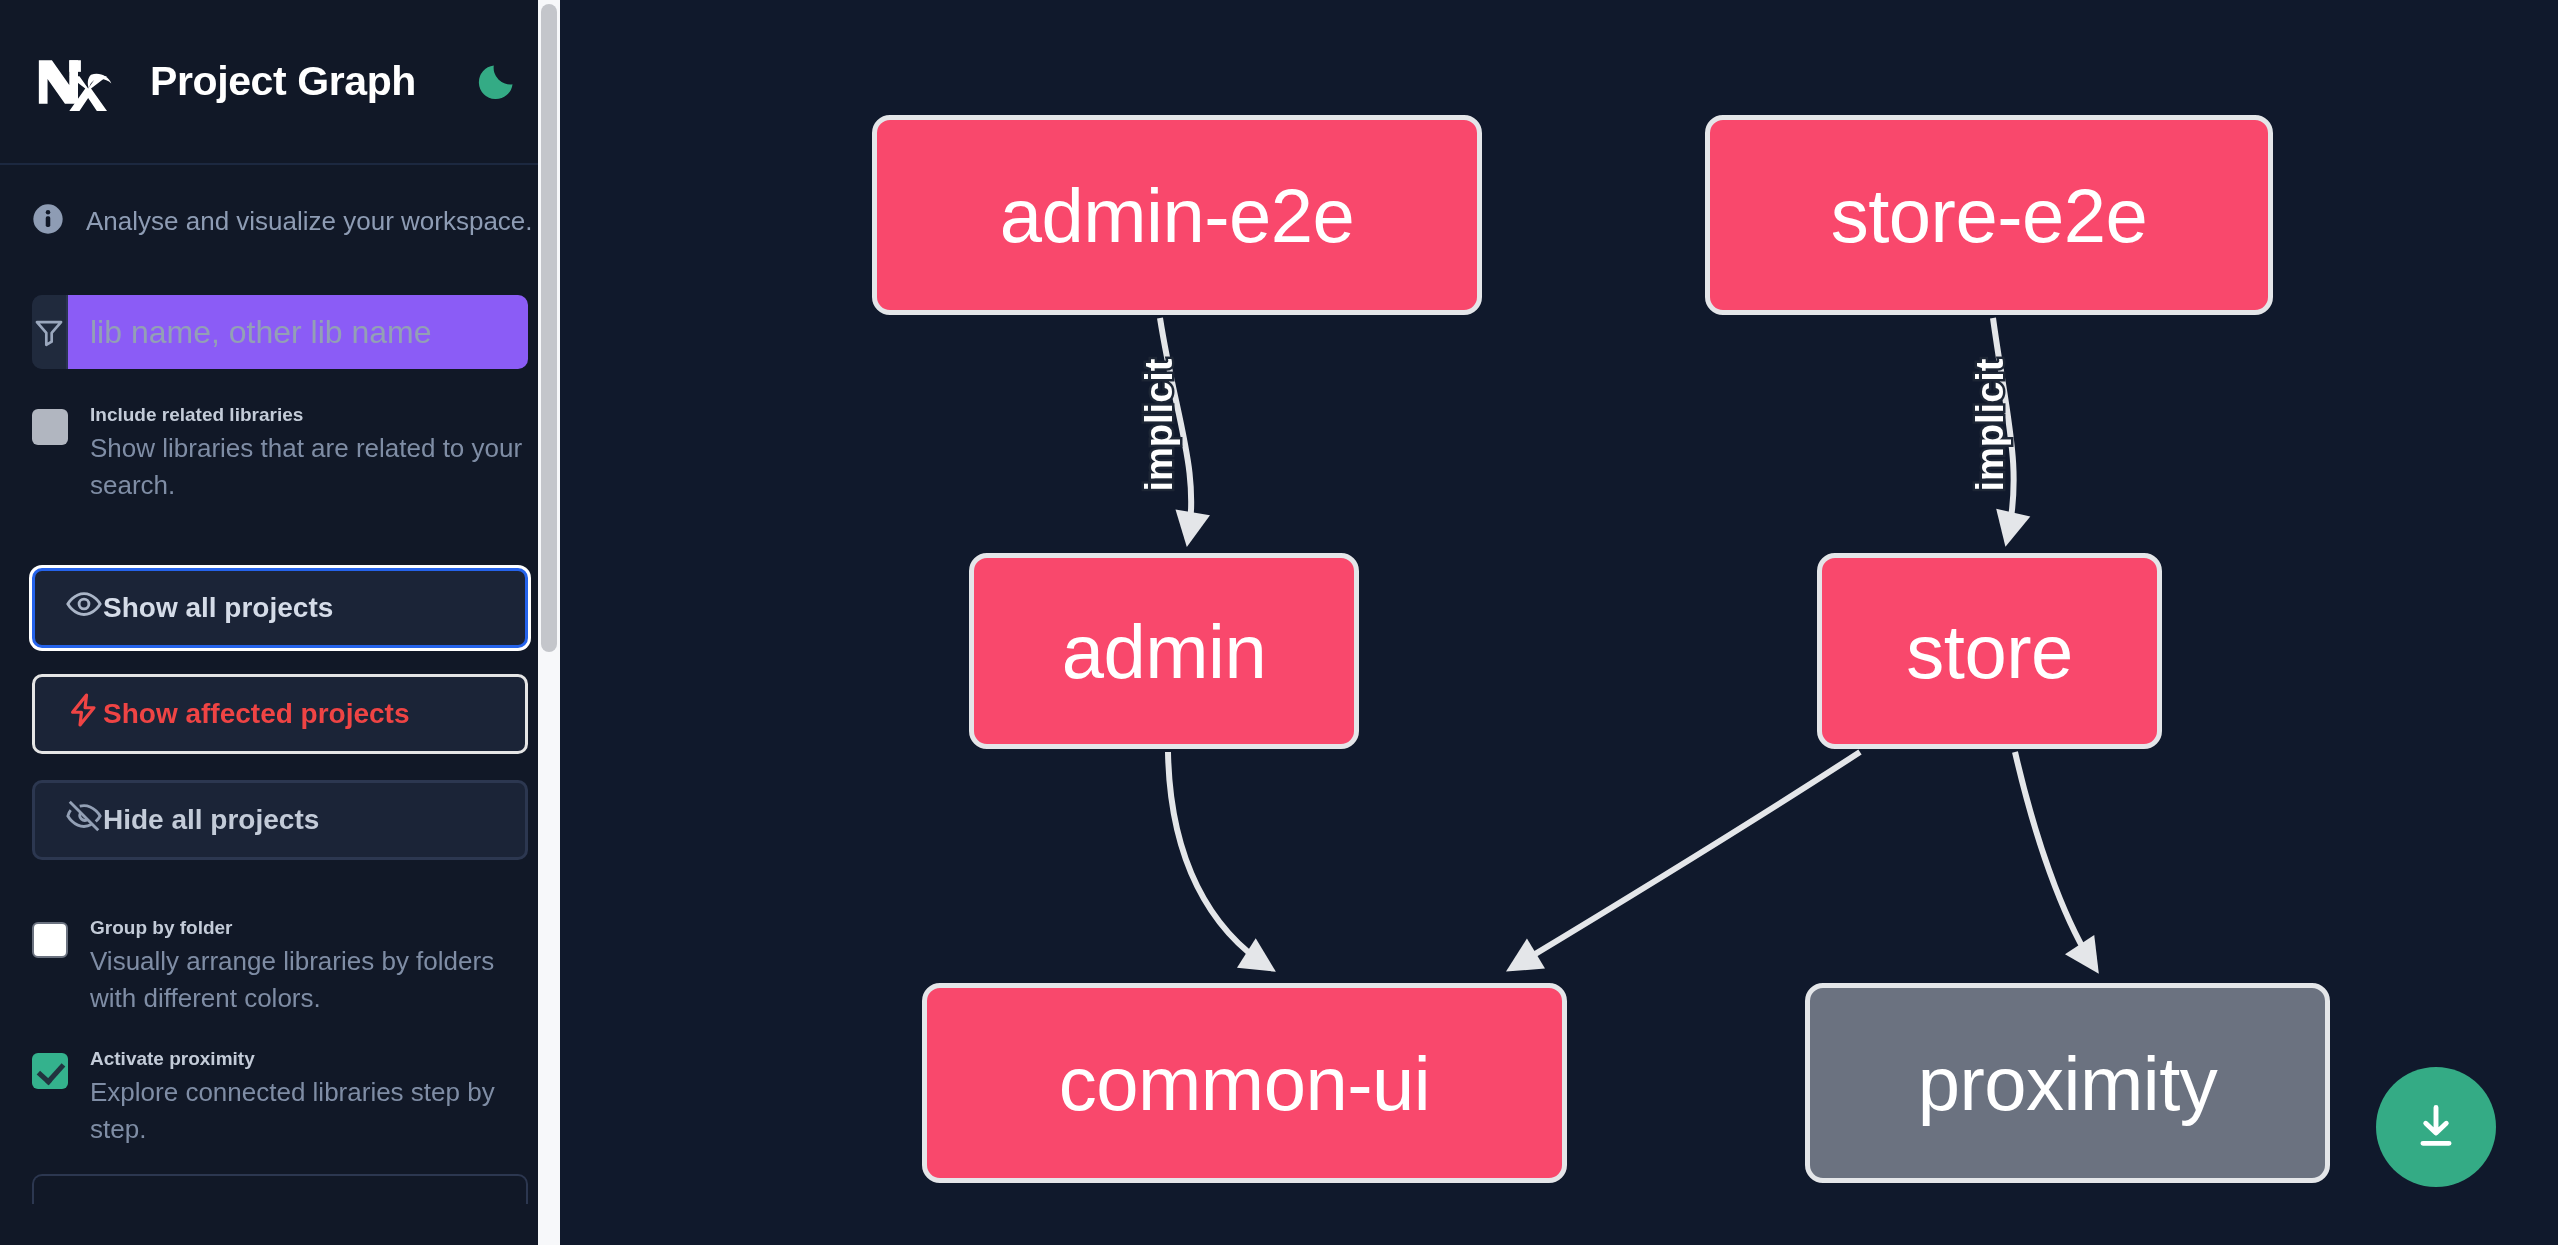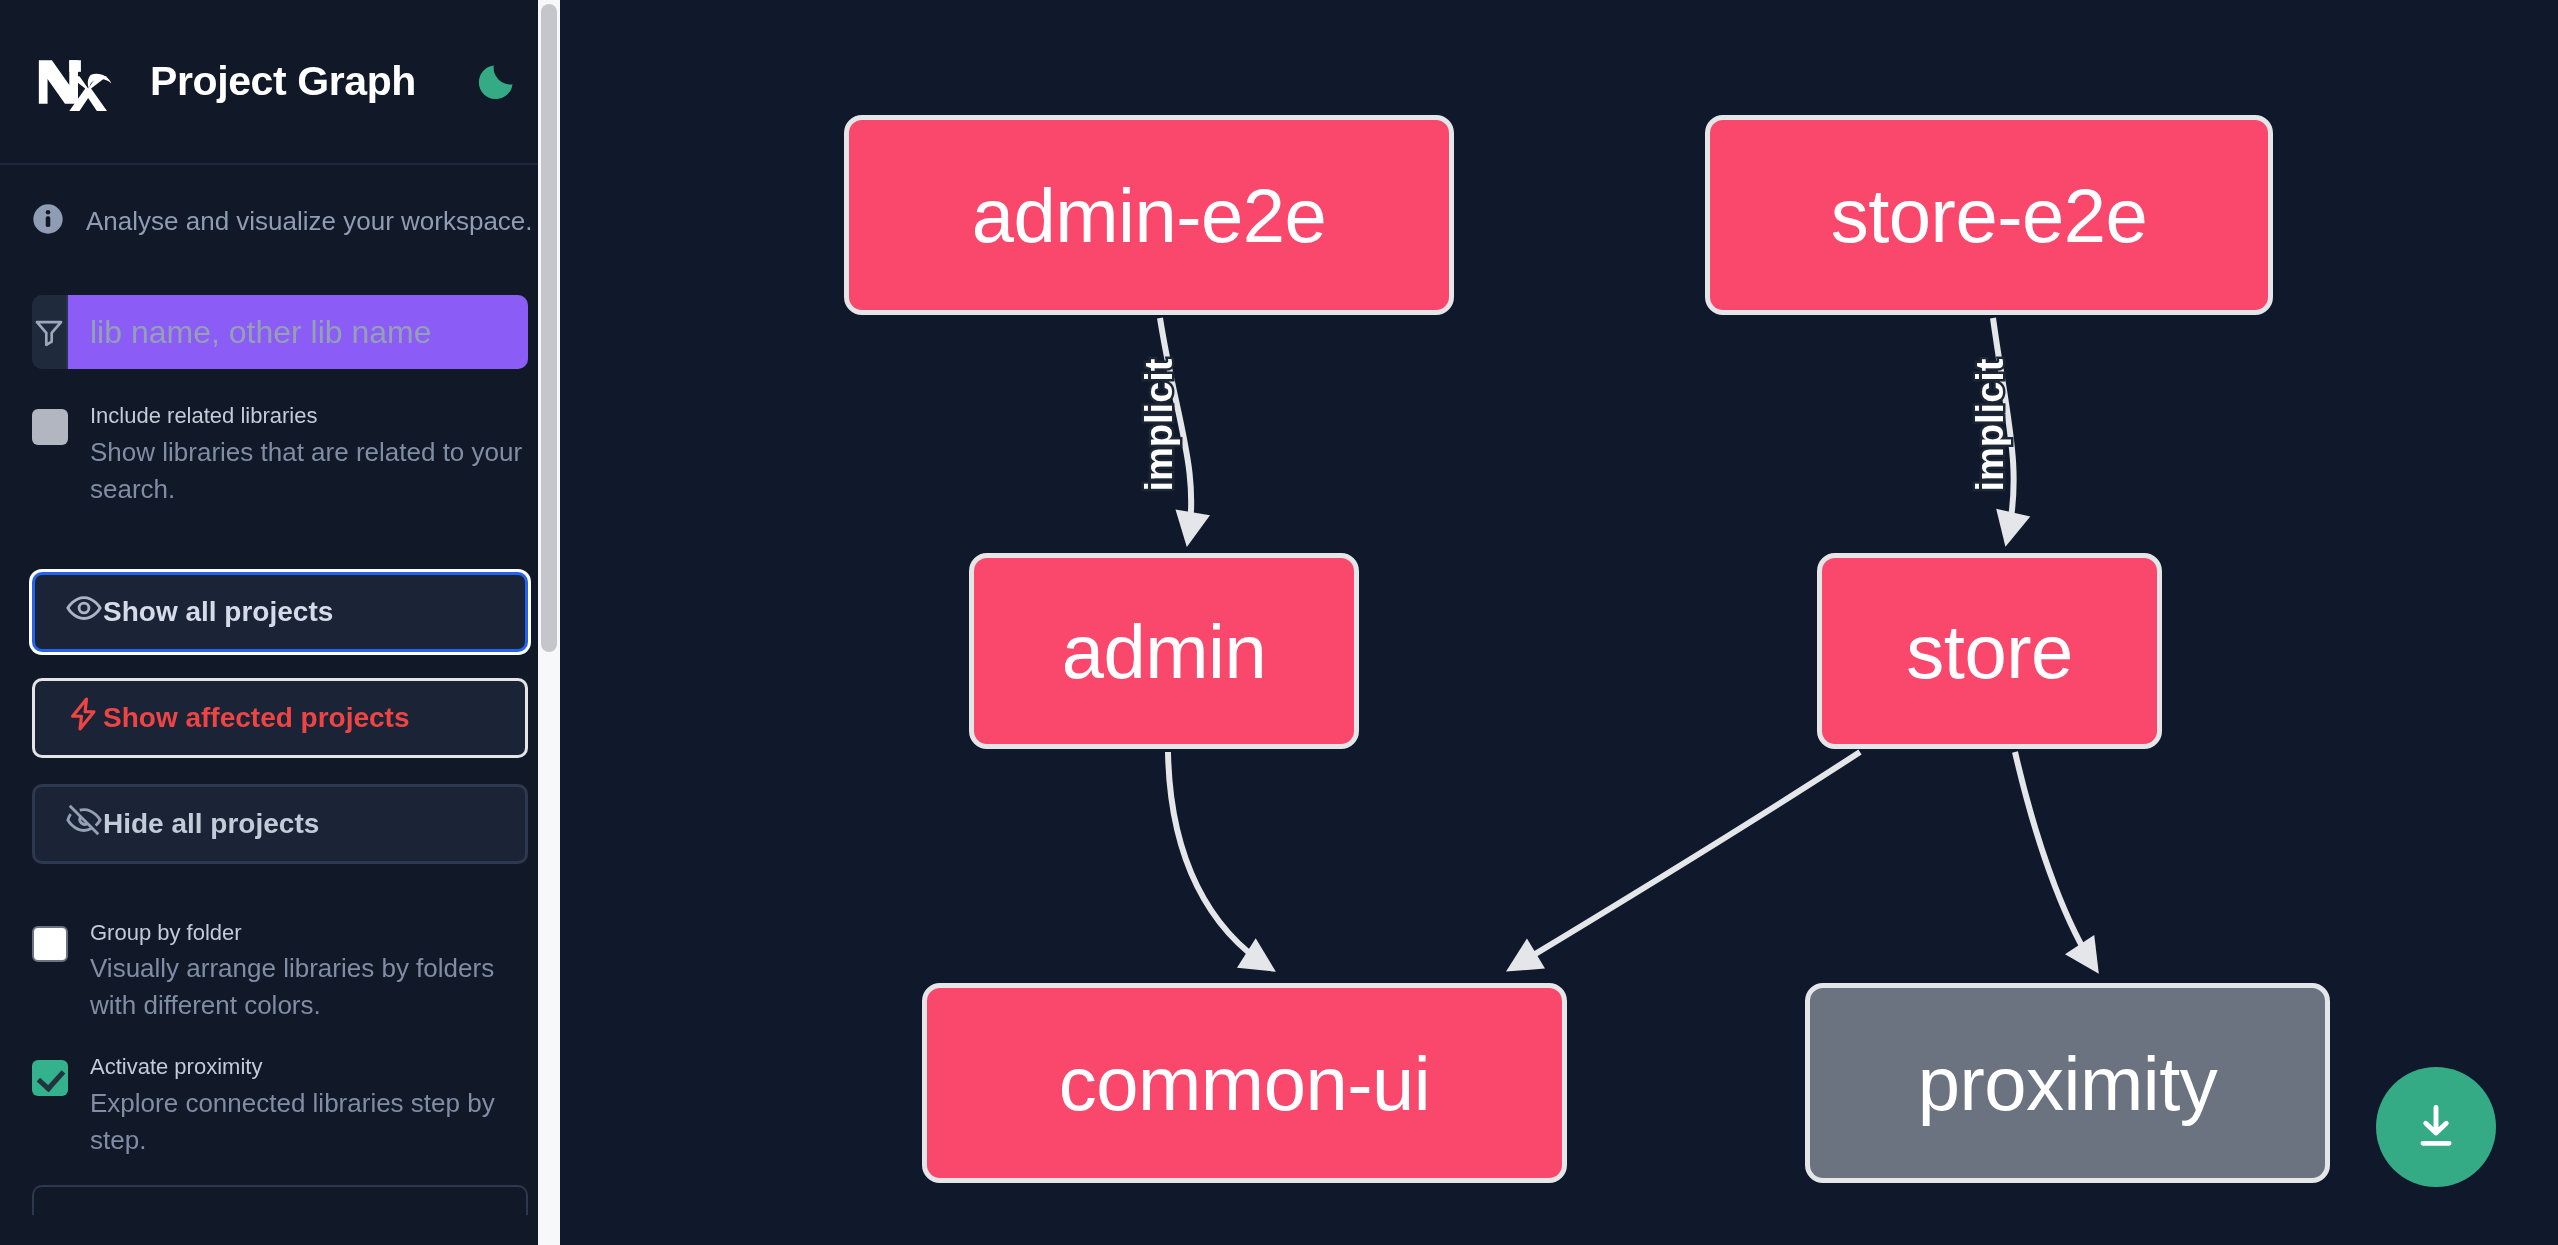--- a/index.html
+++ b/index.html
@@ -359,7 +359,7 @@
     </svg>
 
     <div id="nodes">
-        <div class="node" style="left: 284px; top: 115px; width: 610px; height: 200px; font-size: 76px; background: rgb(249, 72, 108); border-color: rgb(228, 230, 233);">
+        <div class="node" style="left: 312px; top: 115px; width: 610px; height: 200px; font-size: 76px; background: rgb(249, 72, 108); border-color: rgb(228, 230, 233);">
           <span>admin-e2e</span>
         </div>
         <div class="node" style="left: 1145px; top: 115px; width: 568px; height: 200px; font-size: 76px; background: rgb(249, 72, 108); border-color: rgb(228, 230, 233);">

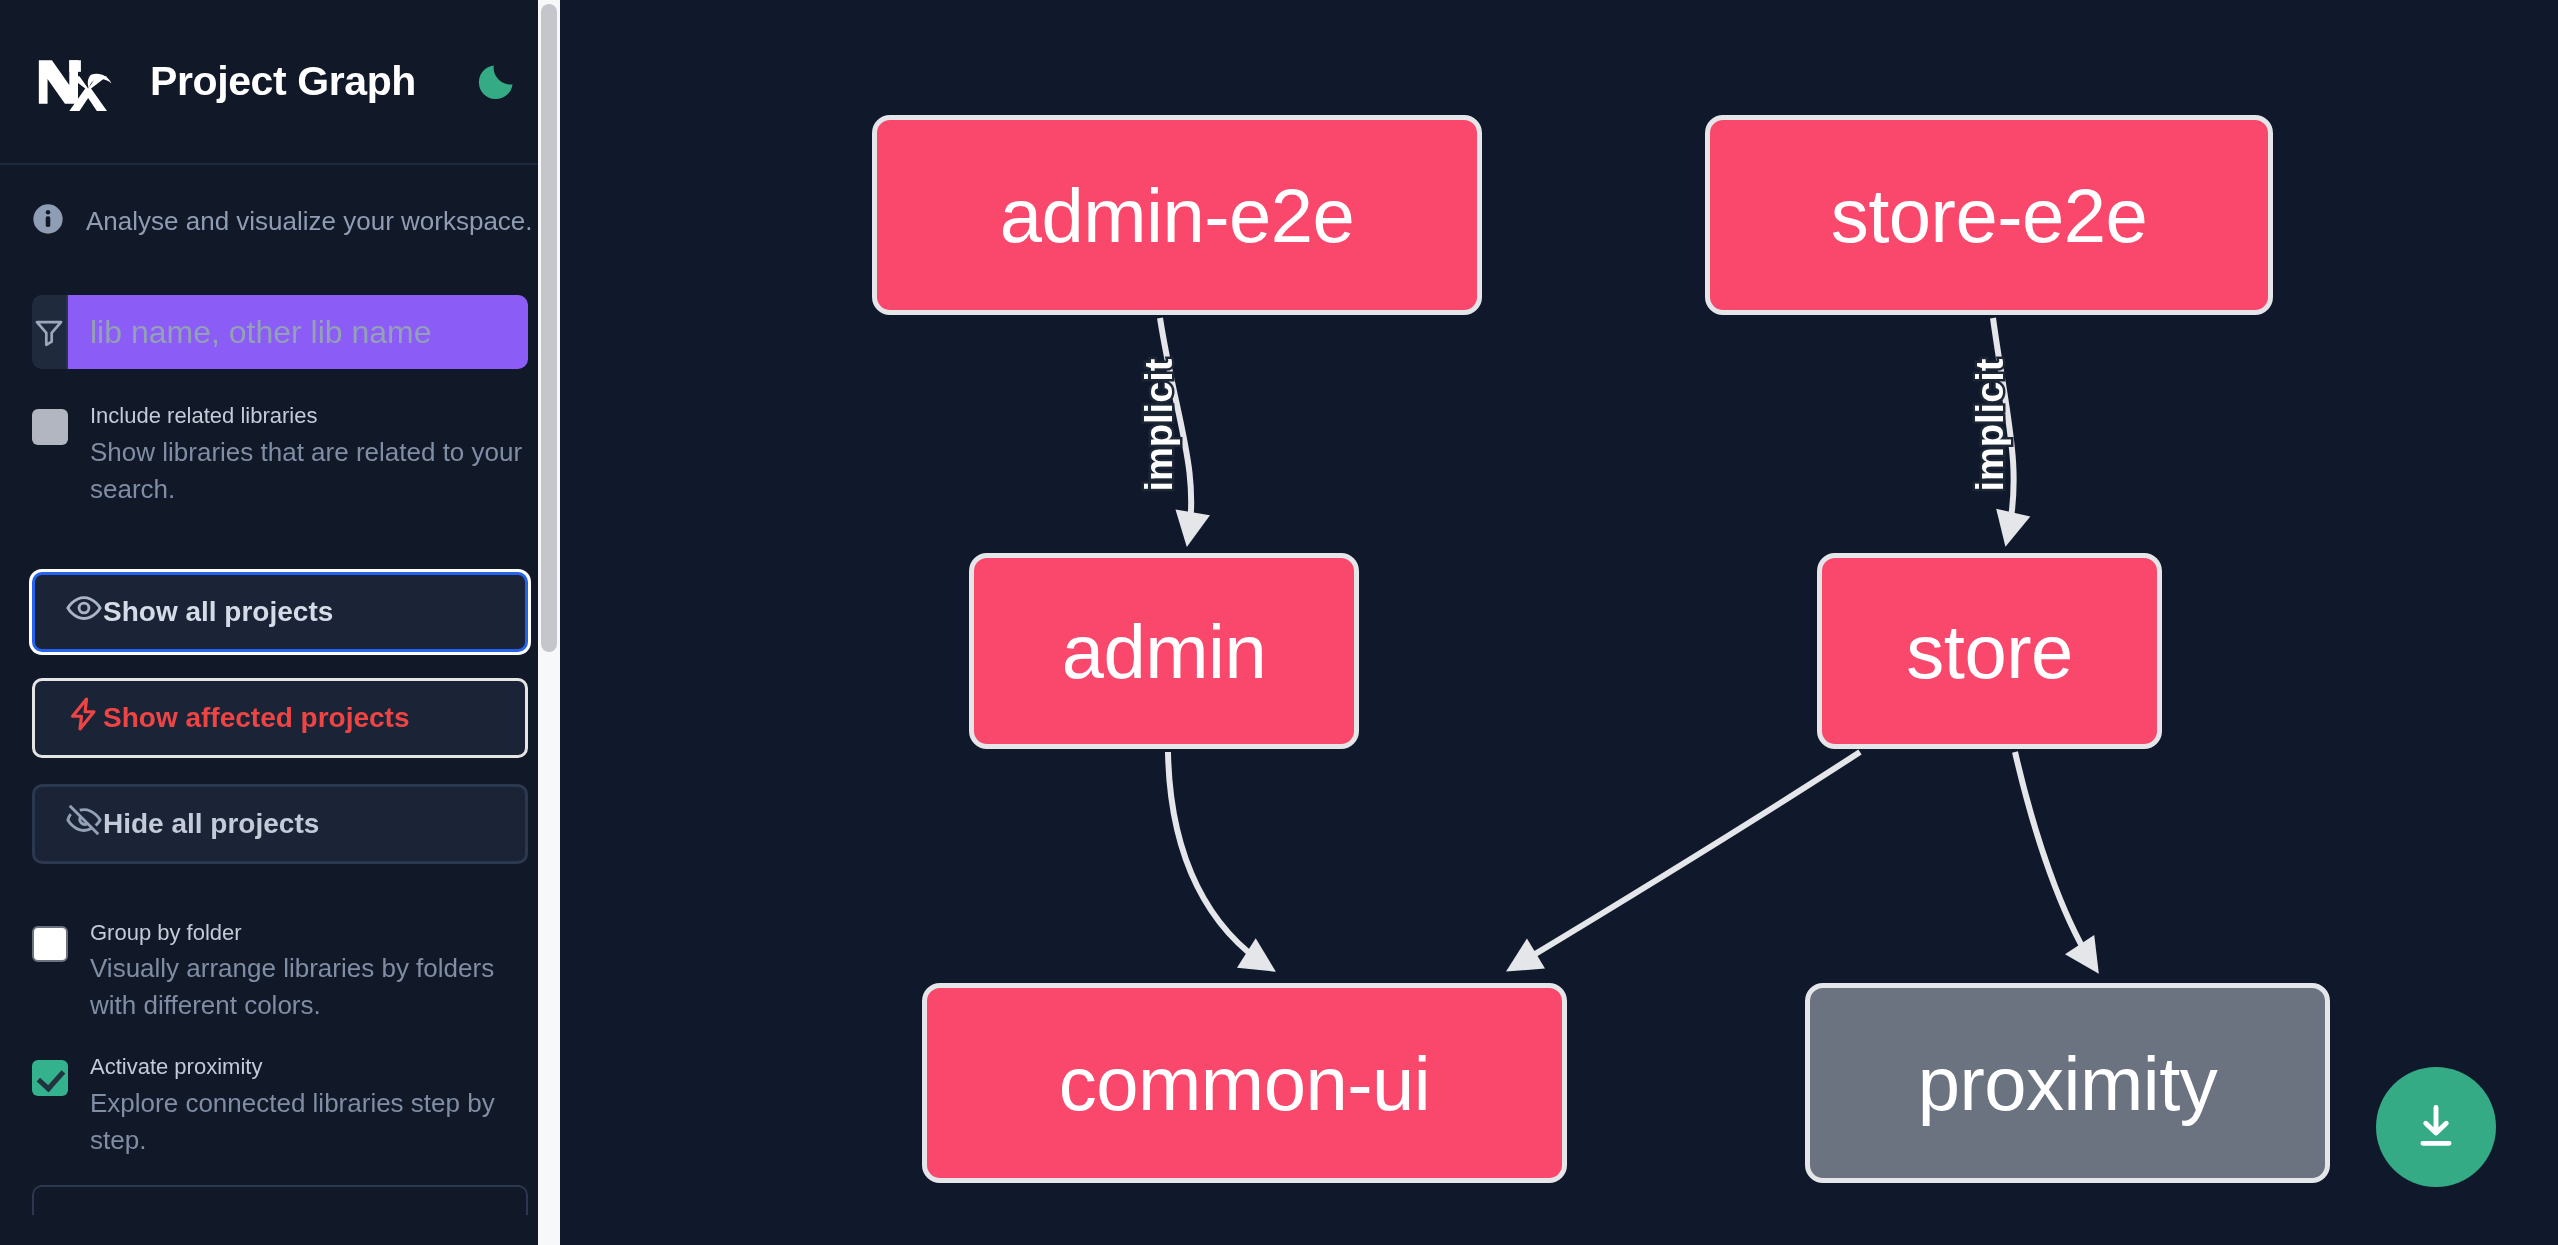--- a/index.html
+++ b/index.html
@@ -130,8 +130,8 @@
 
   .opt-texts { flex: 1 1 auto; }
   .opt-title {
-    font-size: 22px;
-    font-weight: 400;
+    font-size: 19px;
+    font-weight: 700;
     color: #c3cbd8;
     line-height: 1.22;
   }

